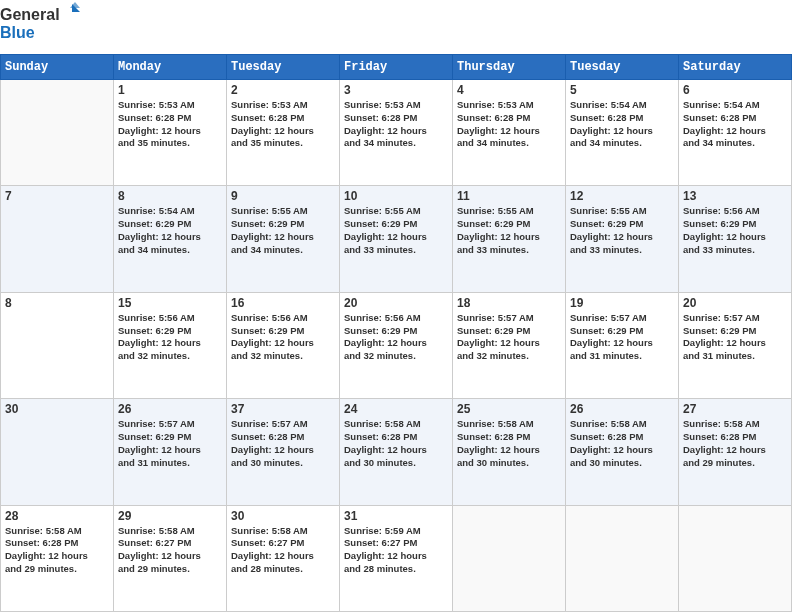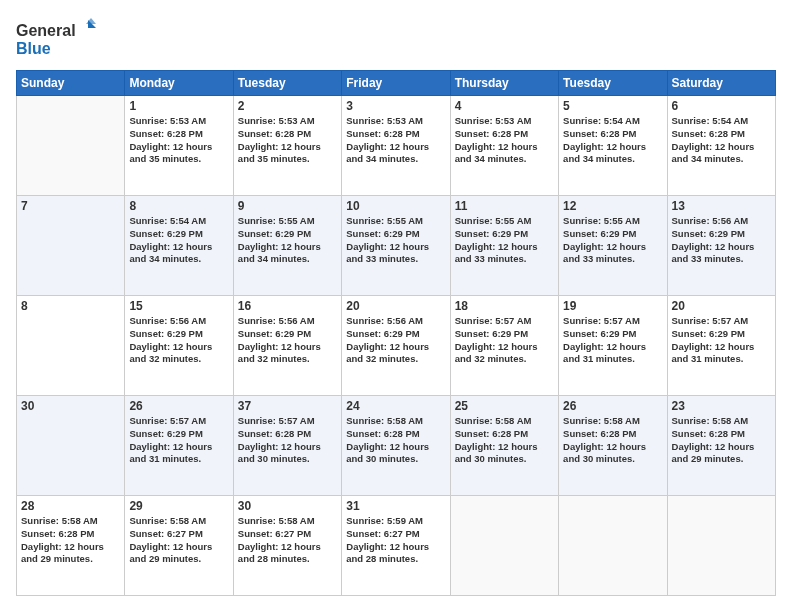--- a/index.html
+++ b/index.html
@@ -13,7 +13,6 @@
     .page {
       width: 792px;
       height: 612px;
-      padding: 16px;
       display: flex;
       flex-direction: column;
     }

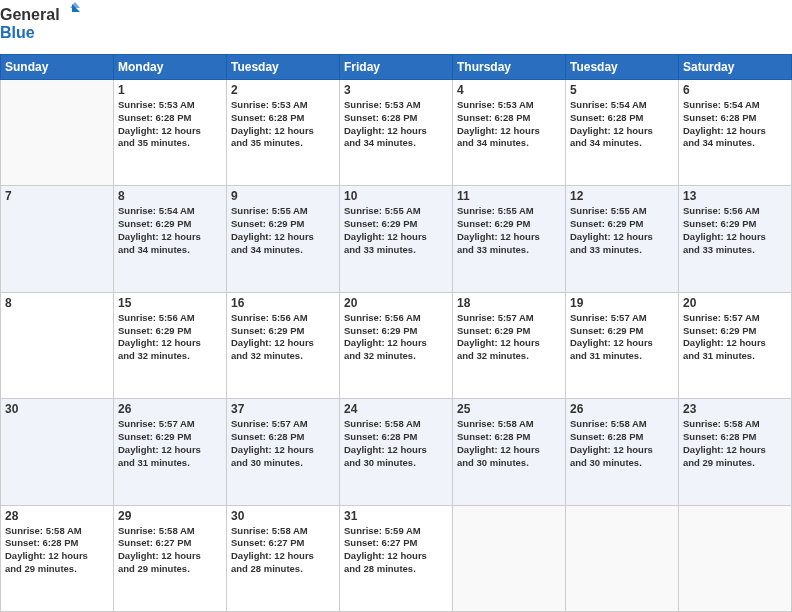--- a/index.html
+++ b/index.html
@@ -52,6 +52,7 @@
       padding: 5px 4px;
       text-align: left;
       border: 1px solid #1a5eaf;
+      font-family: Liberation Mono, monospace;
     }
     .calendar td {
       border: 1px solid #ccc;

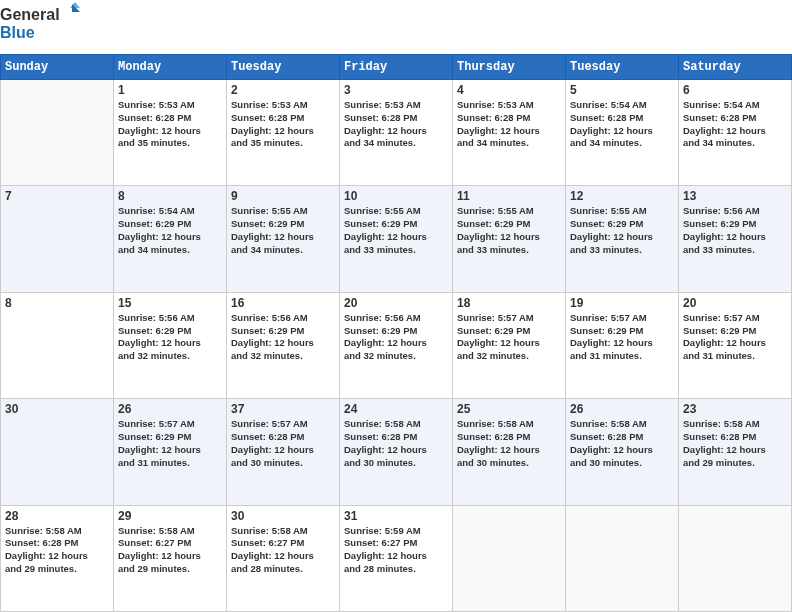--- a/index.html
+++ b/index.html
@@ -218,7 +218,7 @@
             <div class="day-info">Sunrise: 5:58 AM<br>Sunset: 6:28 PM<br>Daylight: 12 hours<br>and 30 minutes.</div>
           </td>
           <td>
-            <div class="day-num">23</div>
+            <div class="day-num">27</div>
             <div class="day-info">Sunrise: 5:58 AM<br>Sunset: 6:28 PM<br>Daylight: 12 hours<br>and 29 minutes.</div>
           </td>
         </tr>

